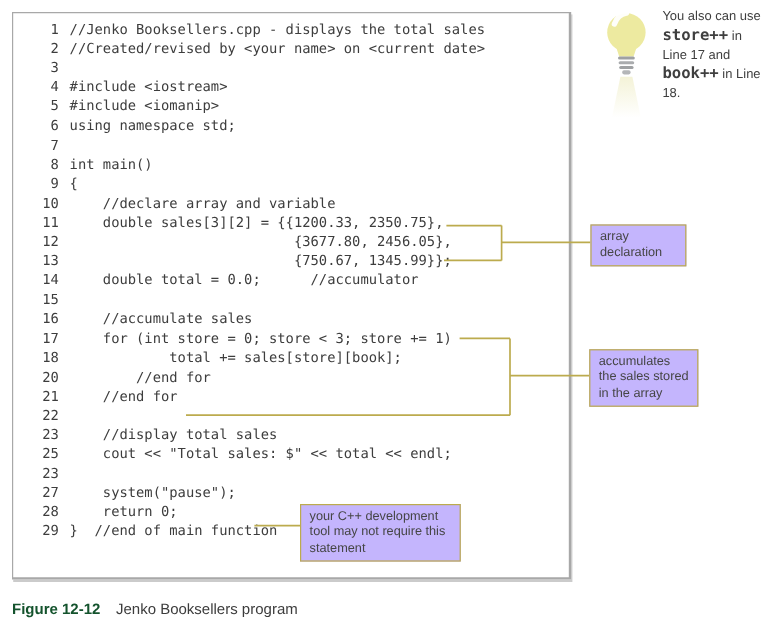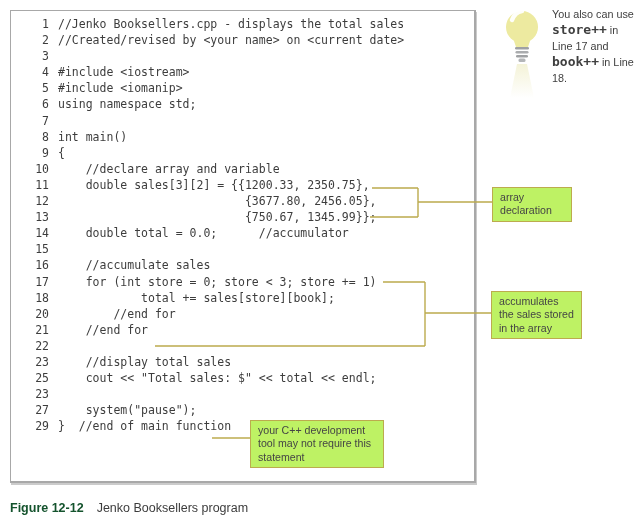--- a/index.html
+++ b/index.html
@@ -52,7 +52,7 @@
   .anno{
     position:absolute;
     box-sizing:border-box;
-    background:#bef264;
+    background:#c4b5fd;
     border:1px solid #bcab4e;
     padding:3px 6px 3px 7px;
     font-size:10.6px;line-height:13.4px;

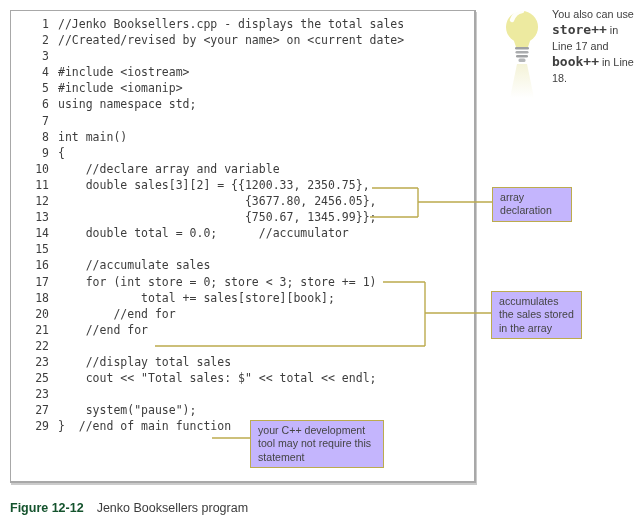--- a/index.html
+++ b/index.html
@@ -116,6 +116,7 @@
         <div class="code-line"><span class="ln">25</span><span class="ct">    cout &lt;&lt; "Total sales: $" &lt;&lt; total &lt;&lt; endl;</span></div>
         <div class="code-line"><span class="ln">23</span><span class="ct"></span></div>
         <div class="code-line"><span class="ln">27</span><span class="ct">    system("pause");</span></div>
+        <div class="code-line"><span class="ln">28</span><span class="ct">    return 0;</span></div>
         <div class="code-line"><span class="ln">29</span><span class="ct">}  //end of main function</span></div>
       </div>
   </div>

